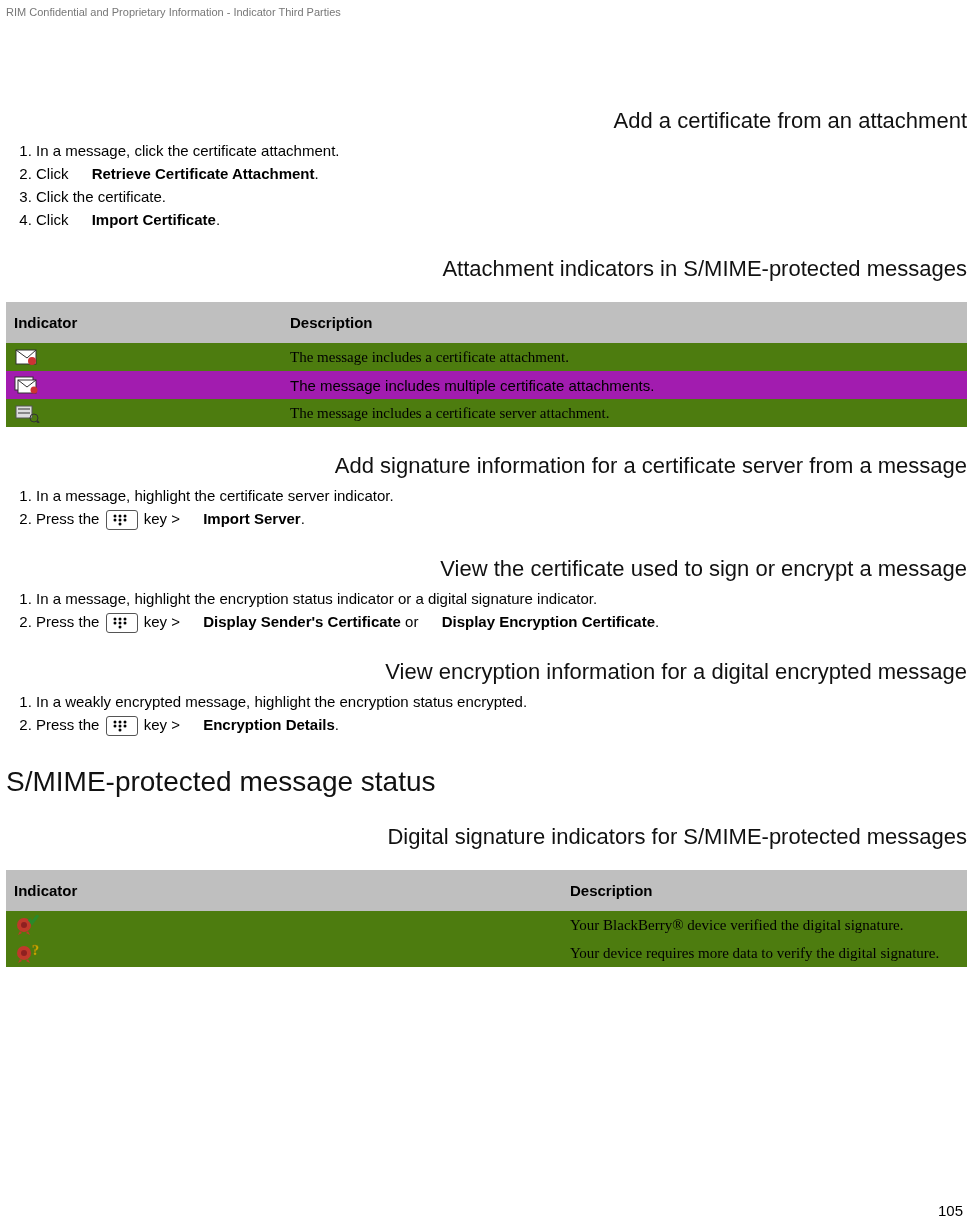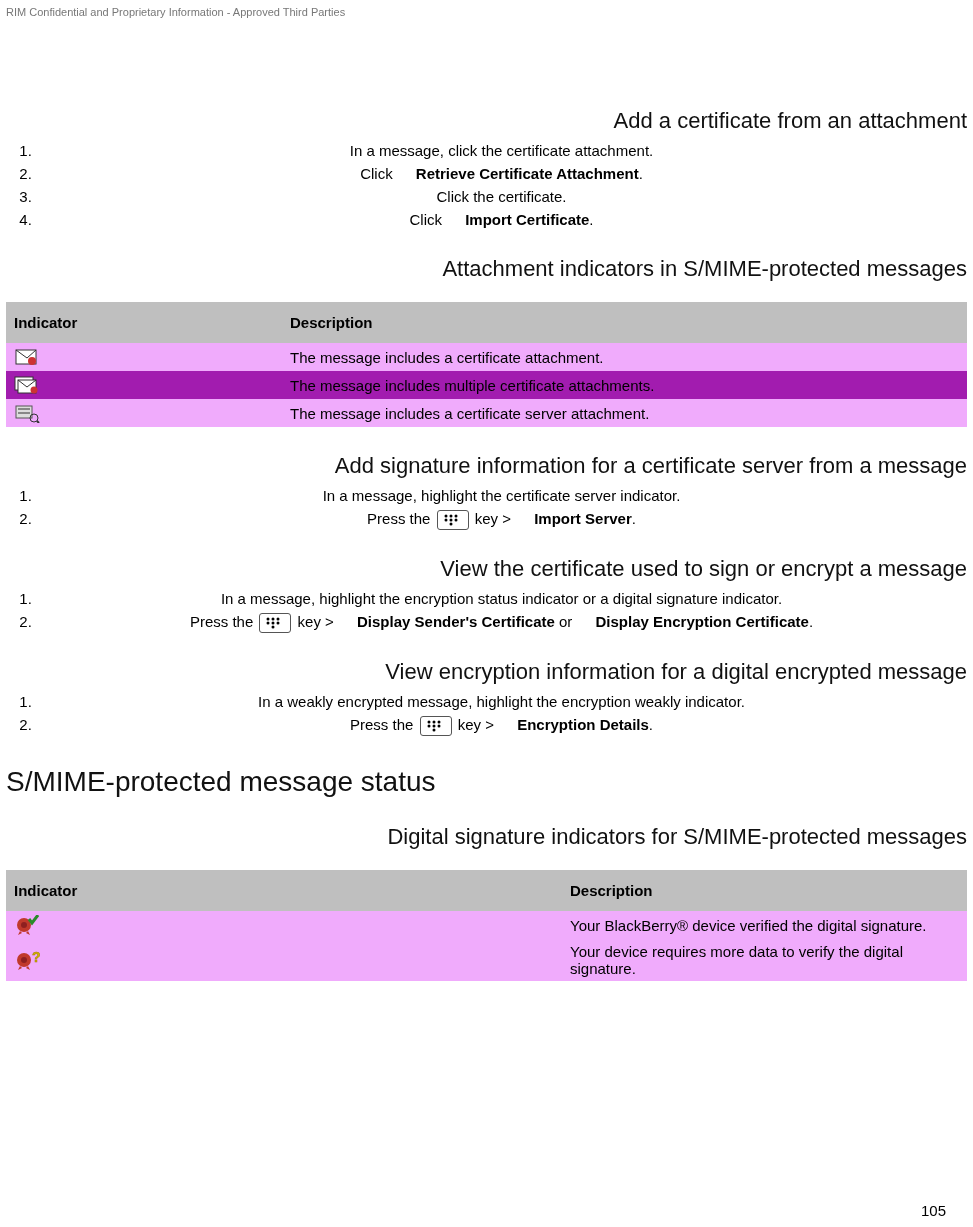--- a/index.html
+++ b/index.html
@@ -97,7 +97,7 @@
 <body>
 
 <div class="page">
-  <div class="header">RIM Confidential and Proprietary Information - Approved Third Parties</div>
+  <div class="header">RIM Confidential and Proprietary Information - Indicator Third Parties</div>
 
   <h2 class="section-title">Add a certificate from an attachment</h2>
   <ol>

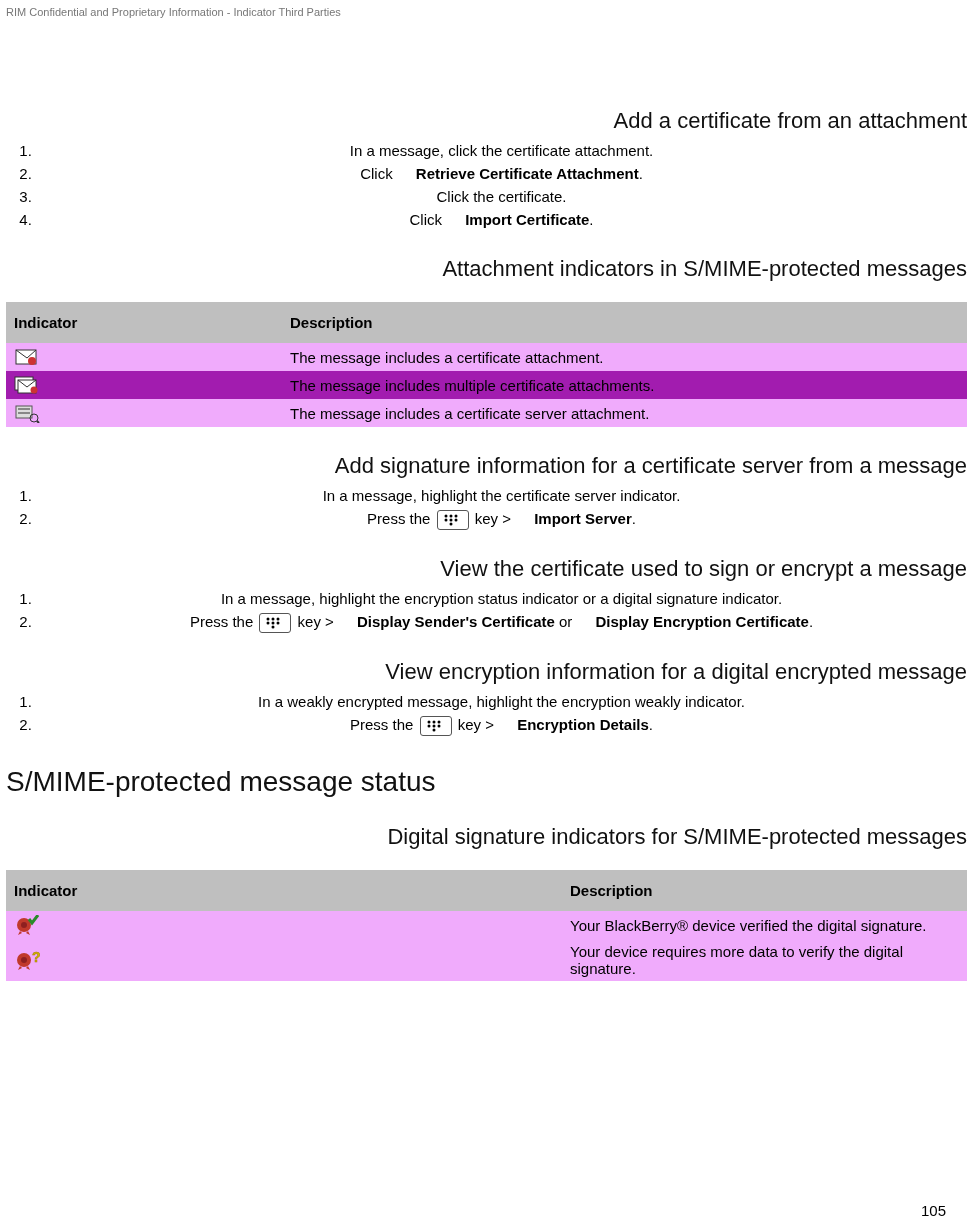--- a/index.html
+++ b/index.html
@@ -41,7 +41,6 @@
   ol {
     margin: 4px 0 6px 0;
     padding-left: 30px;
-    text-align: center;
   }
   ol li {
     margin: 2px 0;

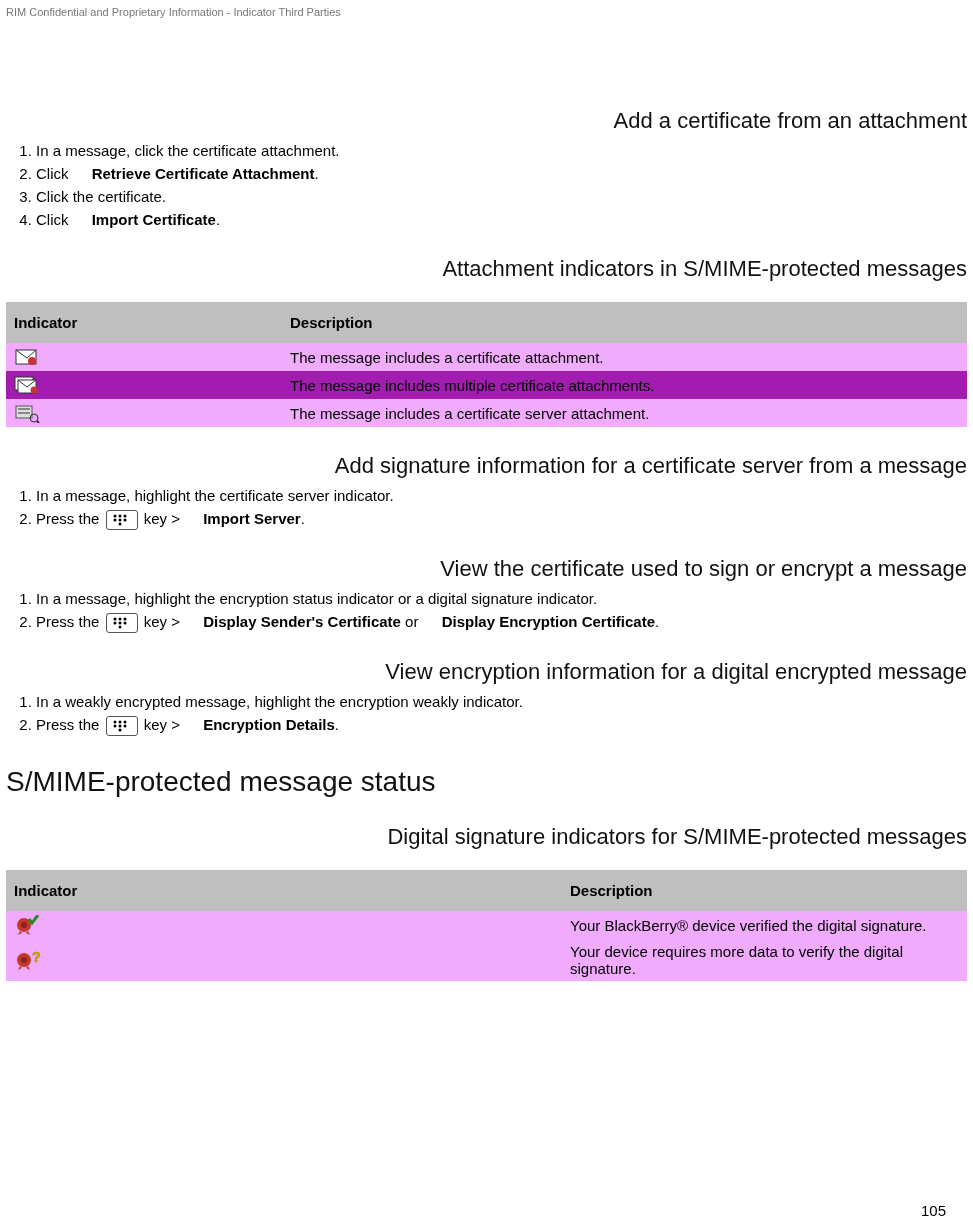--- a/index.html
+++ b/index.html
@@ -62,7 +62,7 @@
     padding: 4px 8px;
     vertical-align: middle;
   }
-  table.ind-table tr.alt0 td { background: #f0abfc; }
+  table.ind-table tr.alt0 td { background: #4d7c0f; font-family: Liberation Serif, serif; }
   table.ind-table tr.alt1 td { background: #a21caf; }
   .ind-col { width: 260px; }
   .ind-col-wide { width: 540px; }

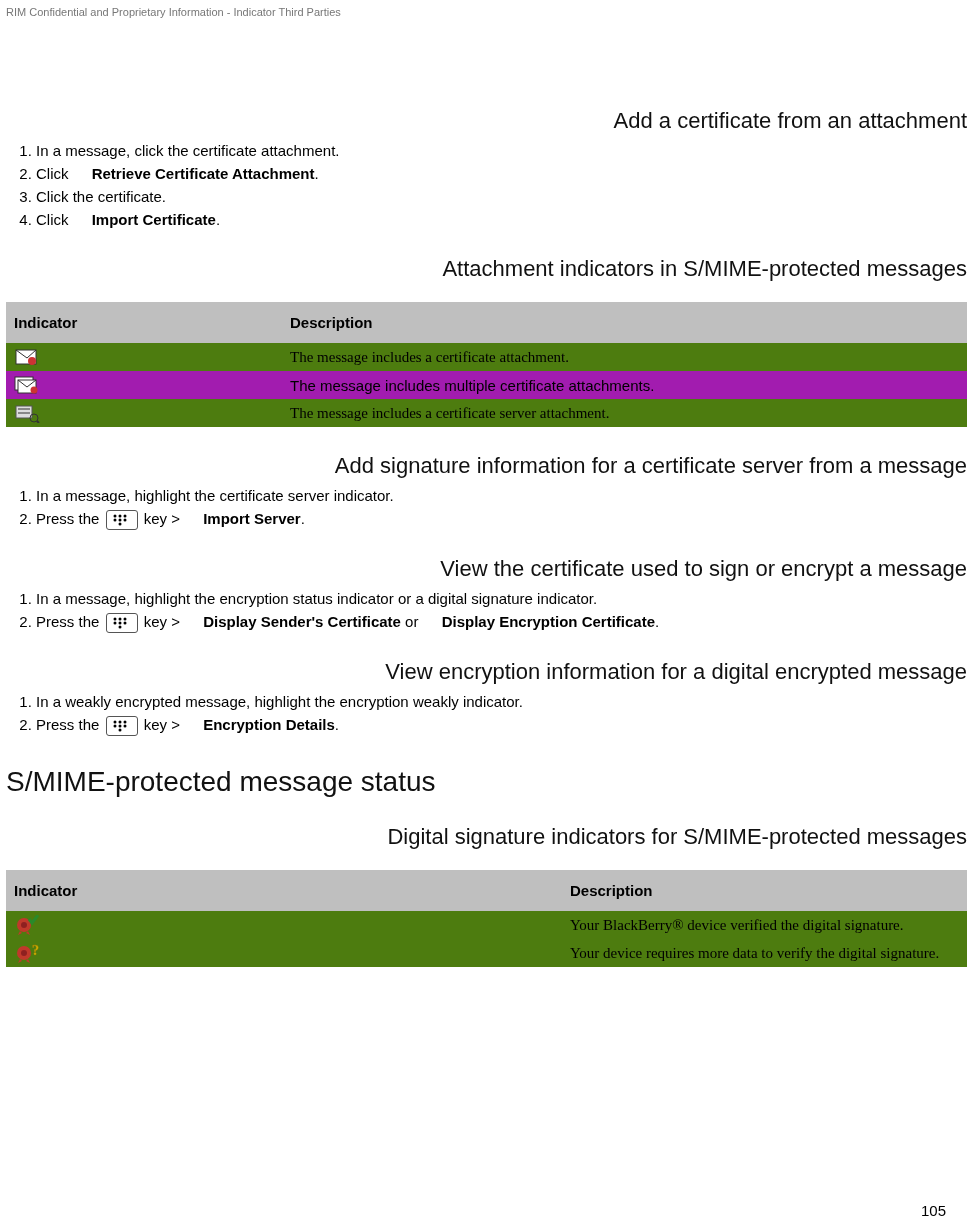--- a/index.html
+++ b/index.html
@@ -205,7 +205,7 @@
 
   <h2 class="section-title">View encryption information for a digital encrypted message</h2>
   <ol>
-    <li>In a weakly encrypted message, highlight the encryption weakly indicator.</li>
+    <li>In a weakly encrypted message, highlight the encryption status encrypted.</li>
     <li>
       <span>Press the </span>
       <span class="menu-key">

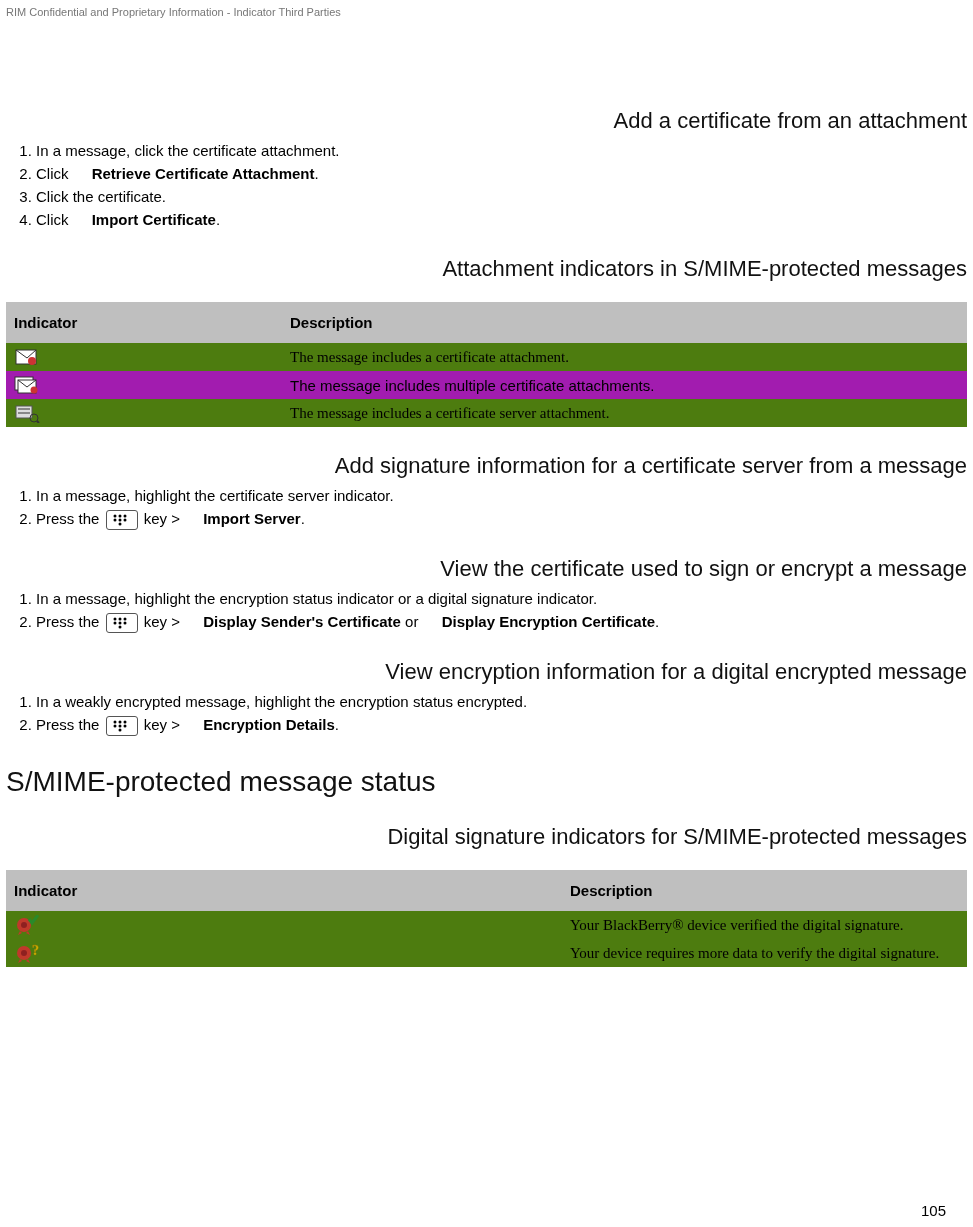--- a/index.html
+++ b/index.html
@@ -87,7 +87,7 @@
   .strong { font-weight: bold; padding-left: 19px; }
   .page-num {
     position: absolute;
-    right: 27px;
+    right: 10px;
     bottom: 8px;
     font-size: 15px;
   }

